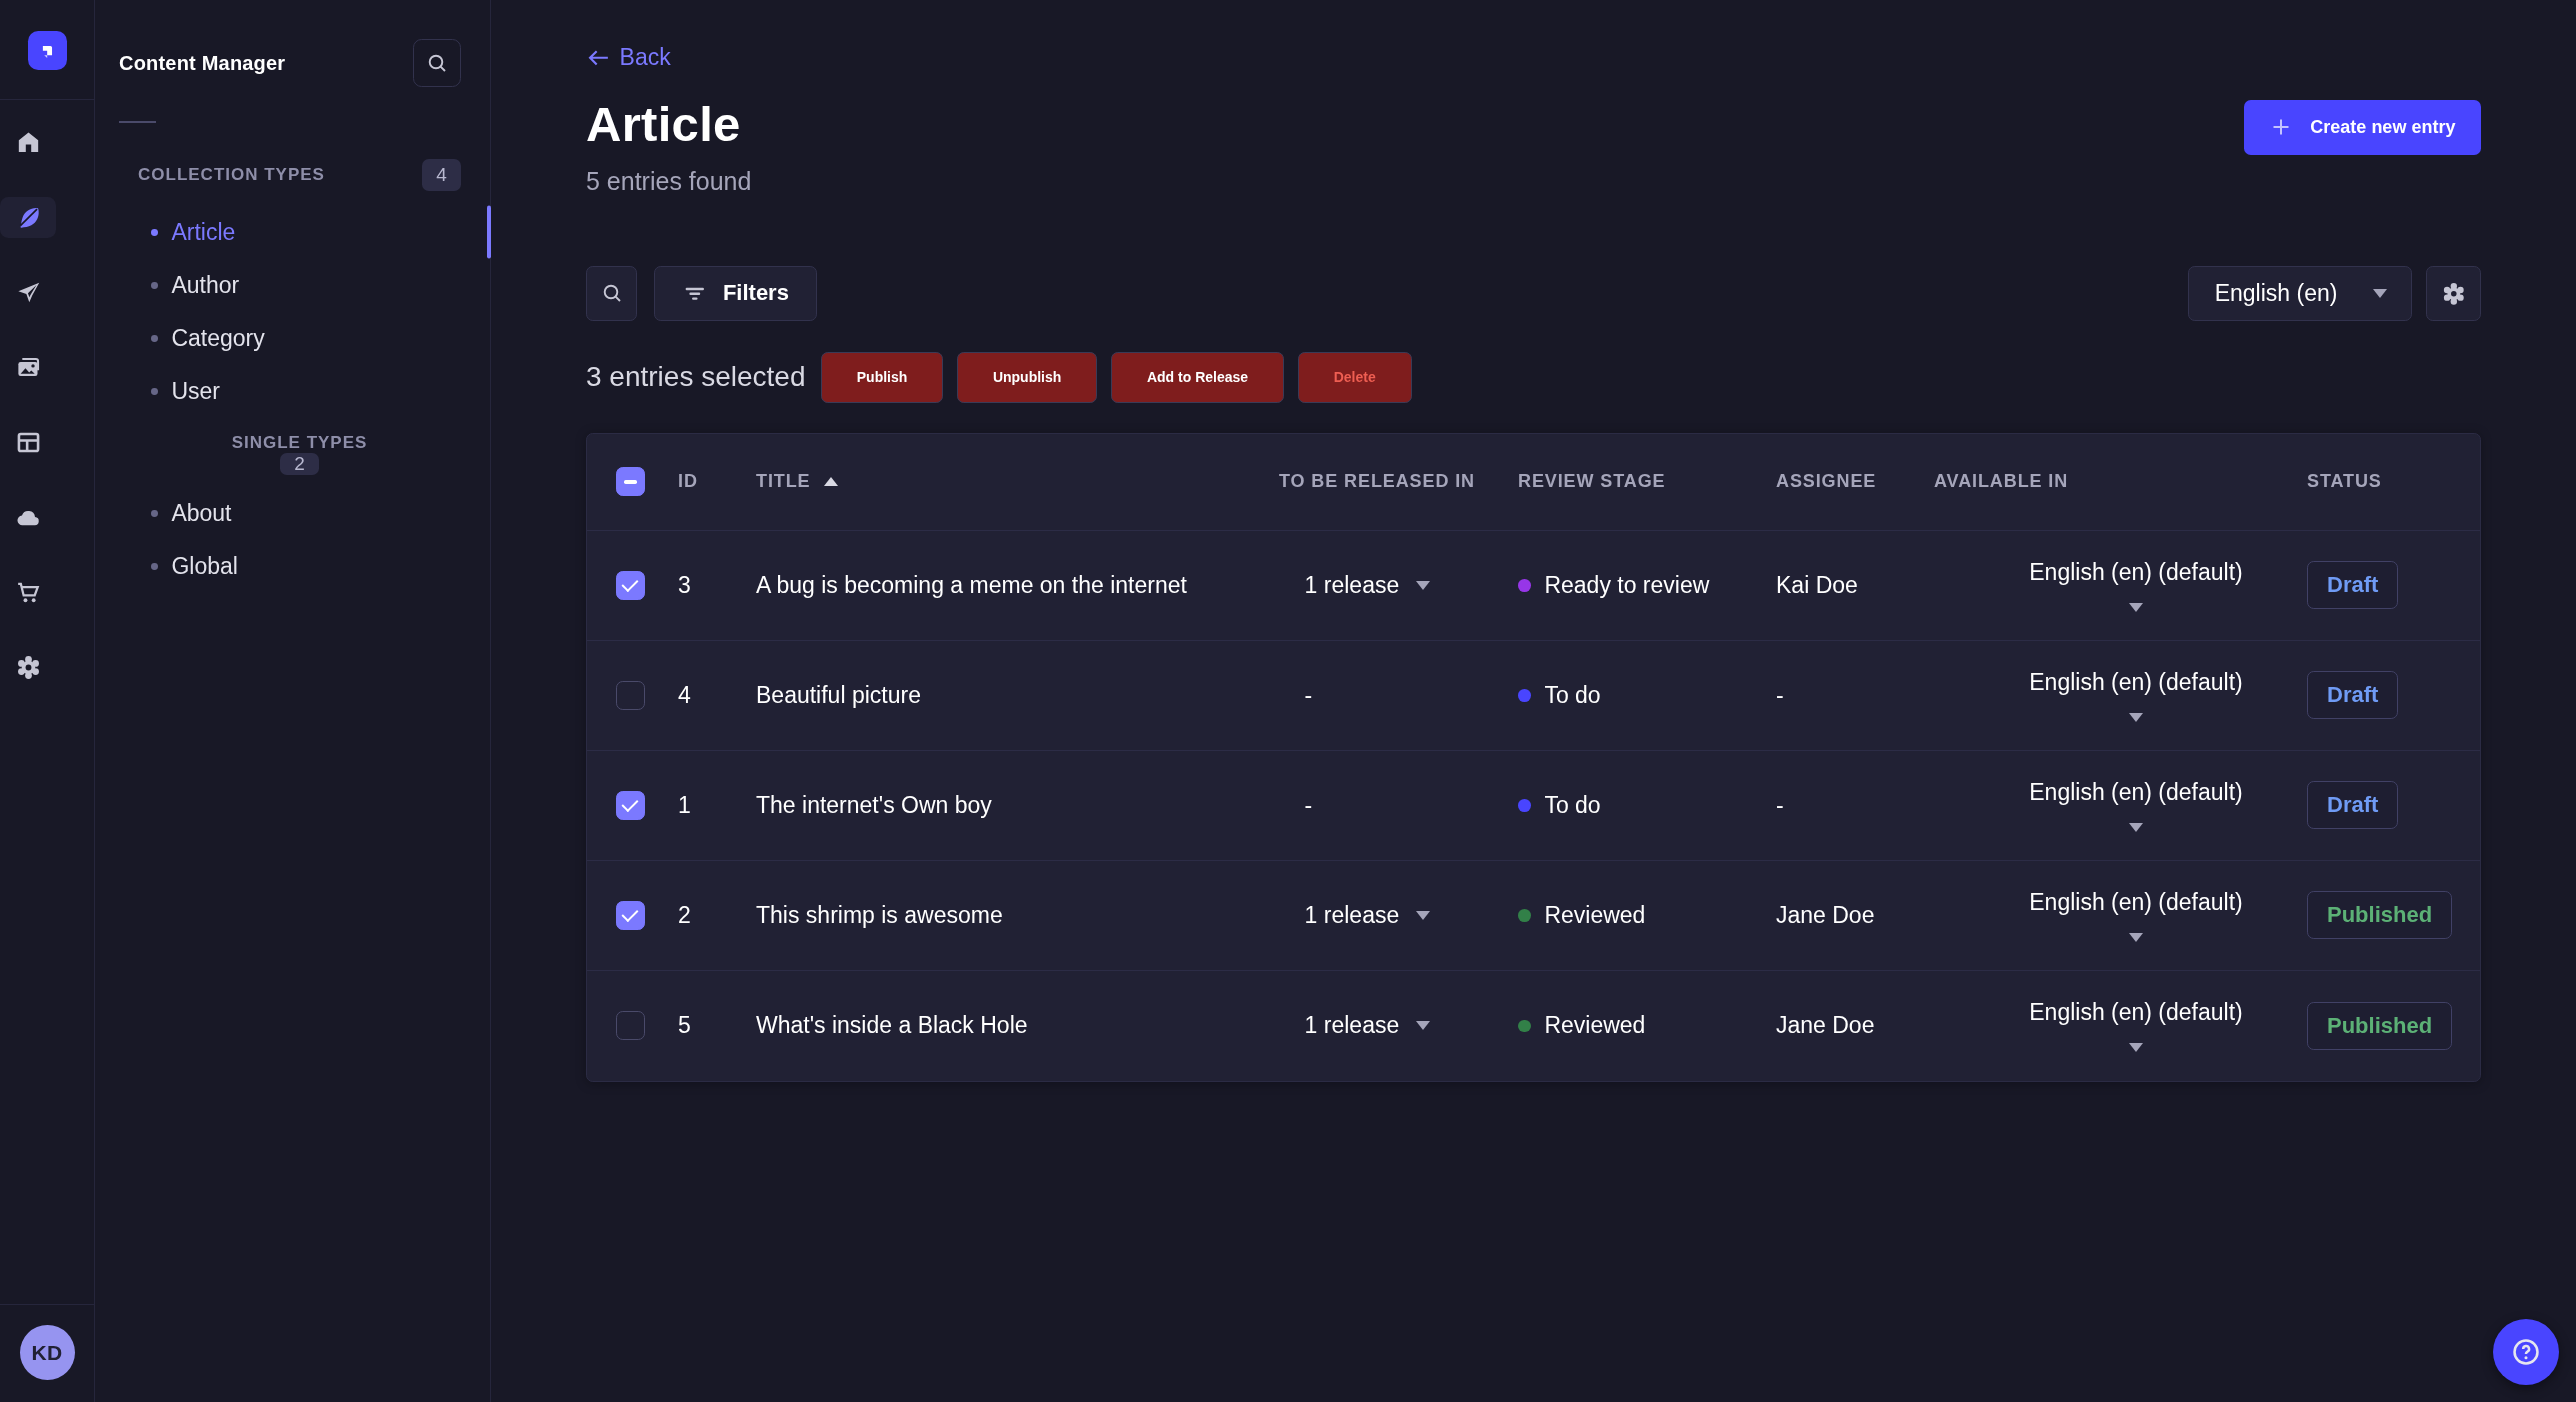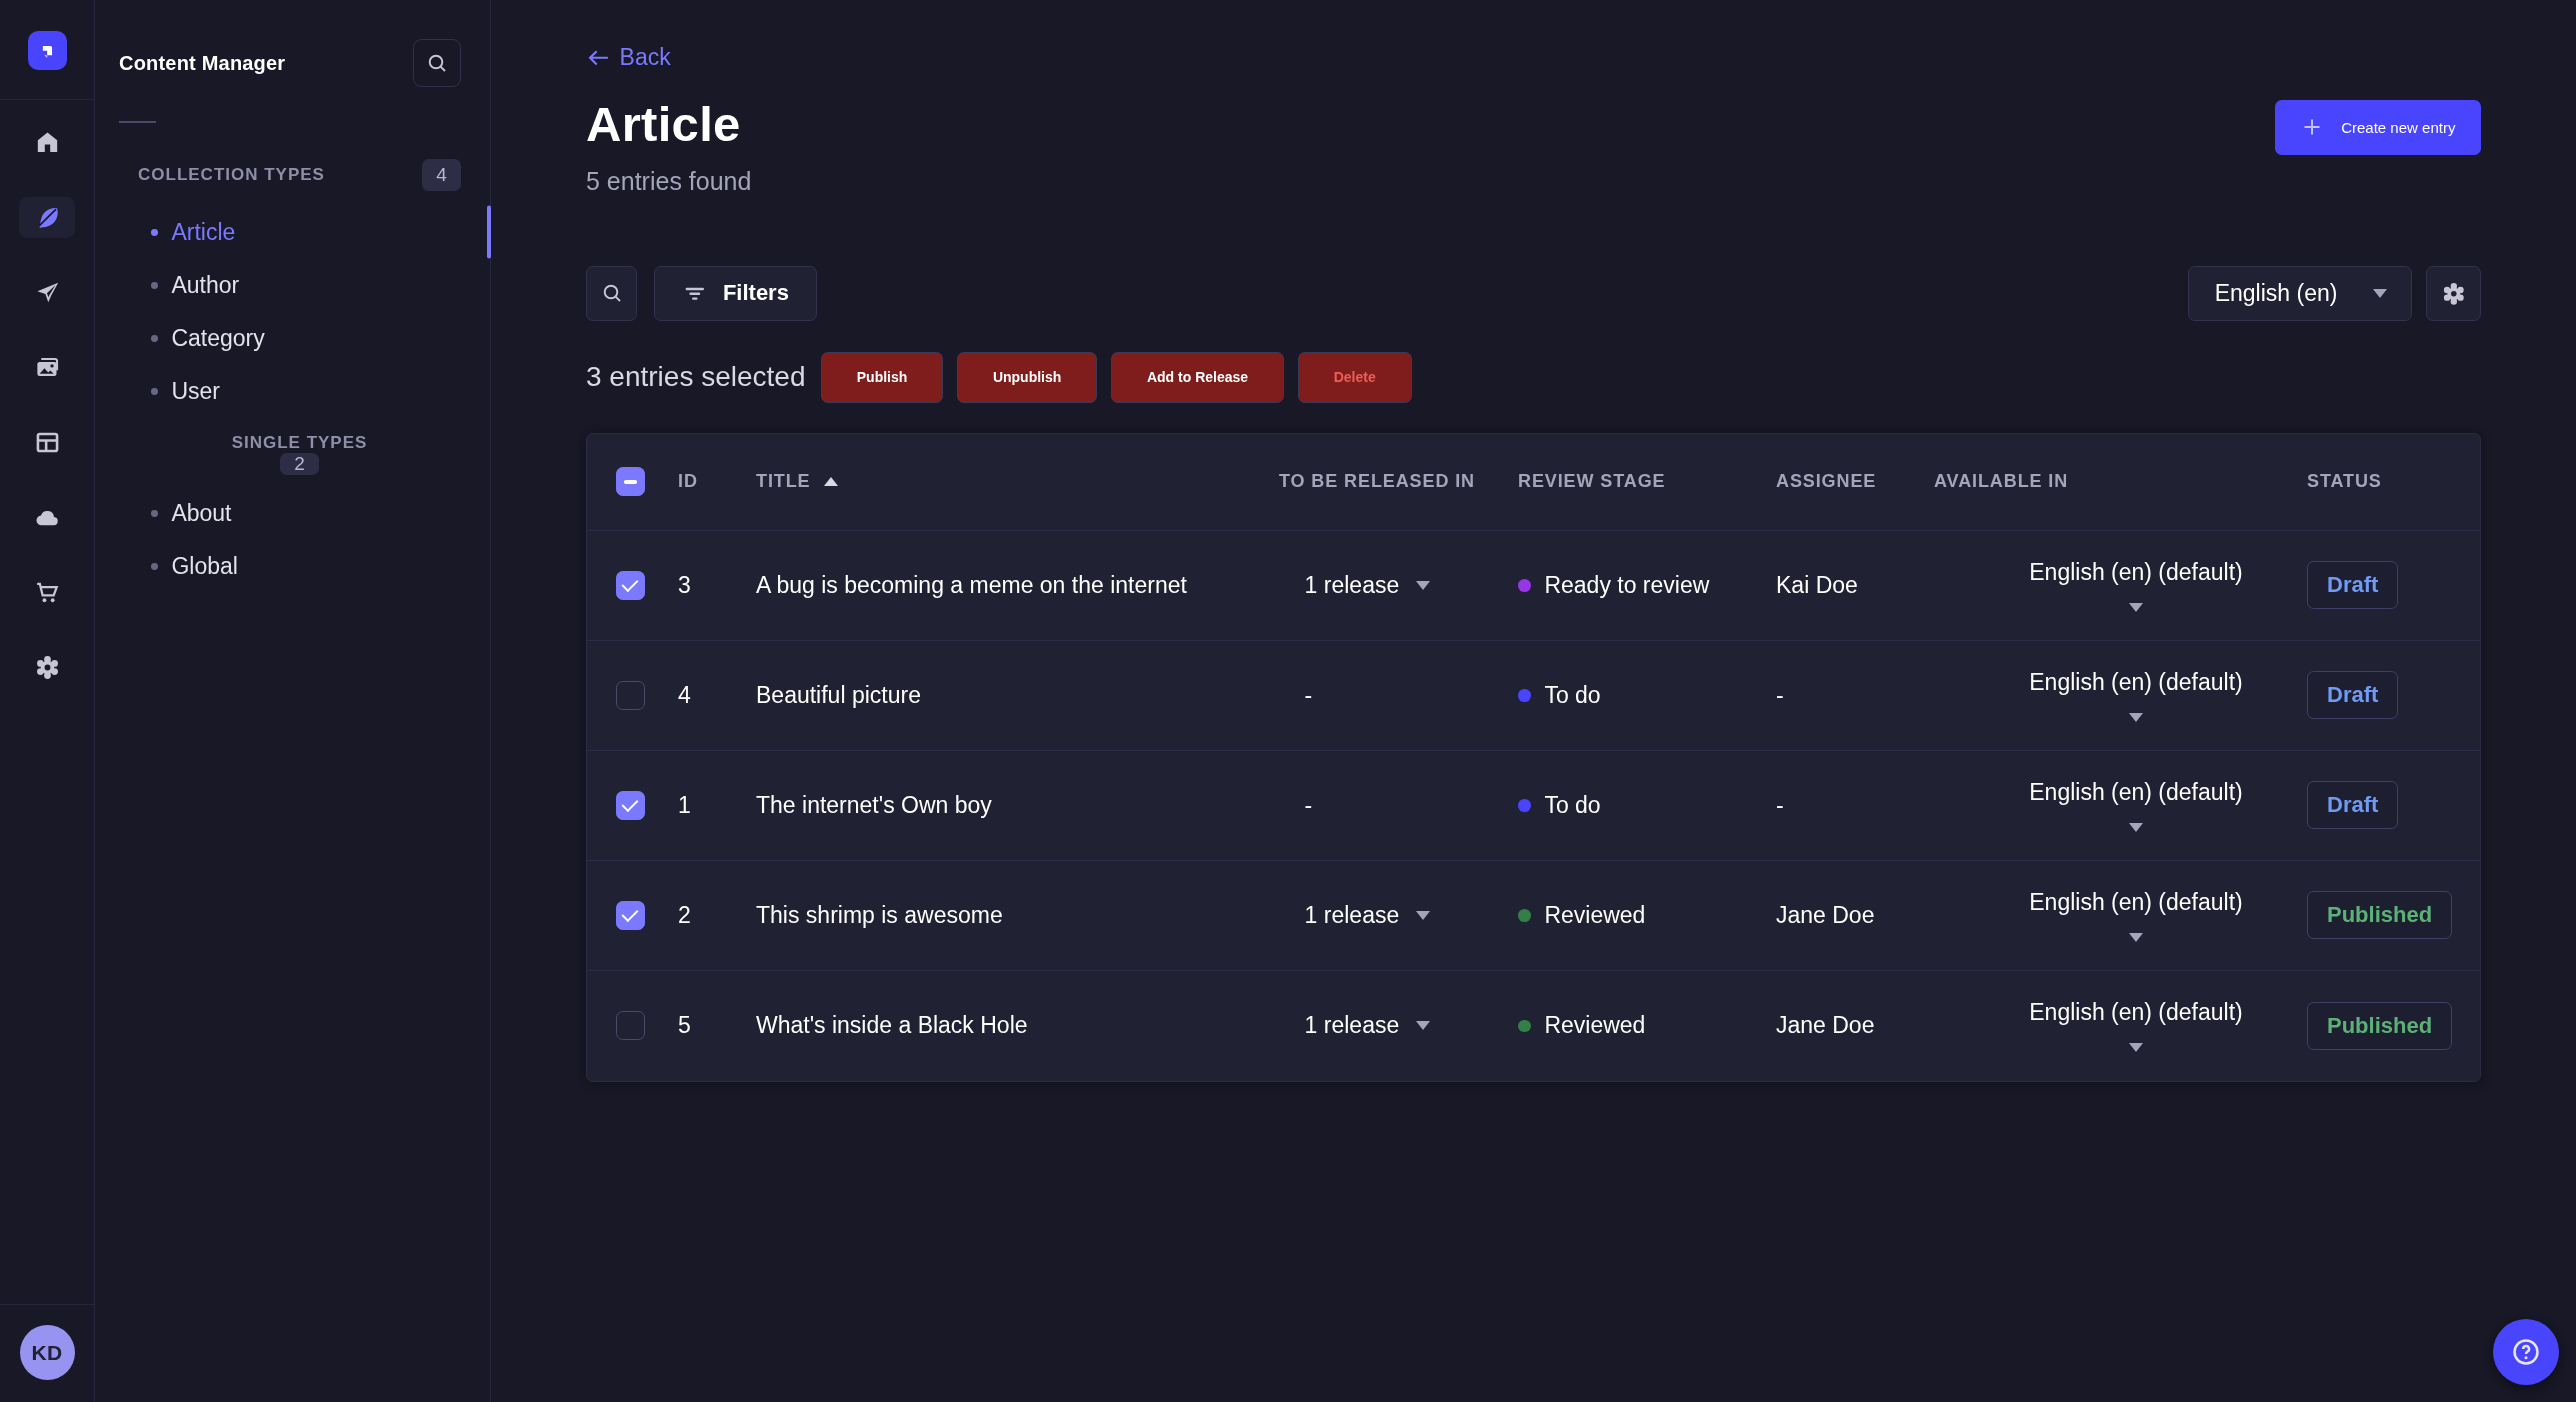--- a/index.html
+++ b/index.html
@@ -48,7 +48,7 @@
   .back-row { margin-top:44px; display:flex; align-items:center; gap:8px; color:#7b79ff; font-size:23px; width:fit-content; cursor:pointer; }
   .title-row { display:flex; justify-content:space-between; align-items:flex-start; margin-top:25.6px; }
   .page-title { font-size:49px; font-weight:700; letter-spacing:0.3px; line-height:55px; }
-  .create-btn { height:55px; padding:0 25.6px; background:#4945ff; border:none; border-radius:6.8px; color:#fff; font-size:15px; font-weight:400; display:flex; align-items:center; gap:17px; margin-top:3.4px; cursor:pointer; font-family:inherit;margin-left:30px; }
+  .create-btn { height:55px; padding:0 25.6px; background:#4945ff; border:none; border-radius:6.8px; color:#fff; font-size:18px; font-weight:700; display:flex; align-items:center; gap:17px; margin-top:3.4px; cursor:pointer; font-family:inherit;margin-left:30px; }
   .subtitle { margin-top:12px; font-size:25px; color:#a5a5ba; }
 
   .toolbar { margin-top:70px; display:flex; align-items:center; justify-content:space-between; }

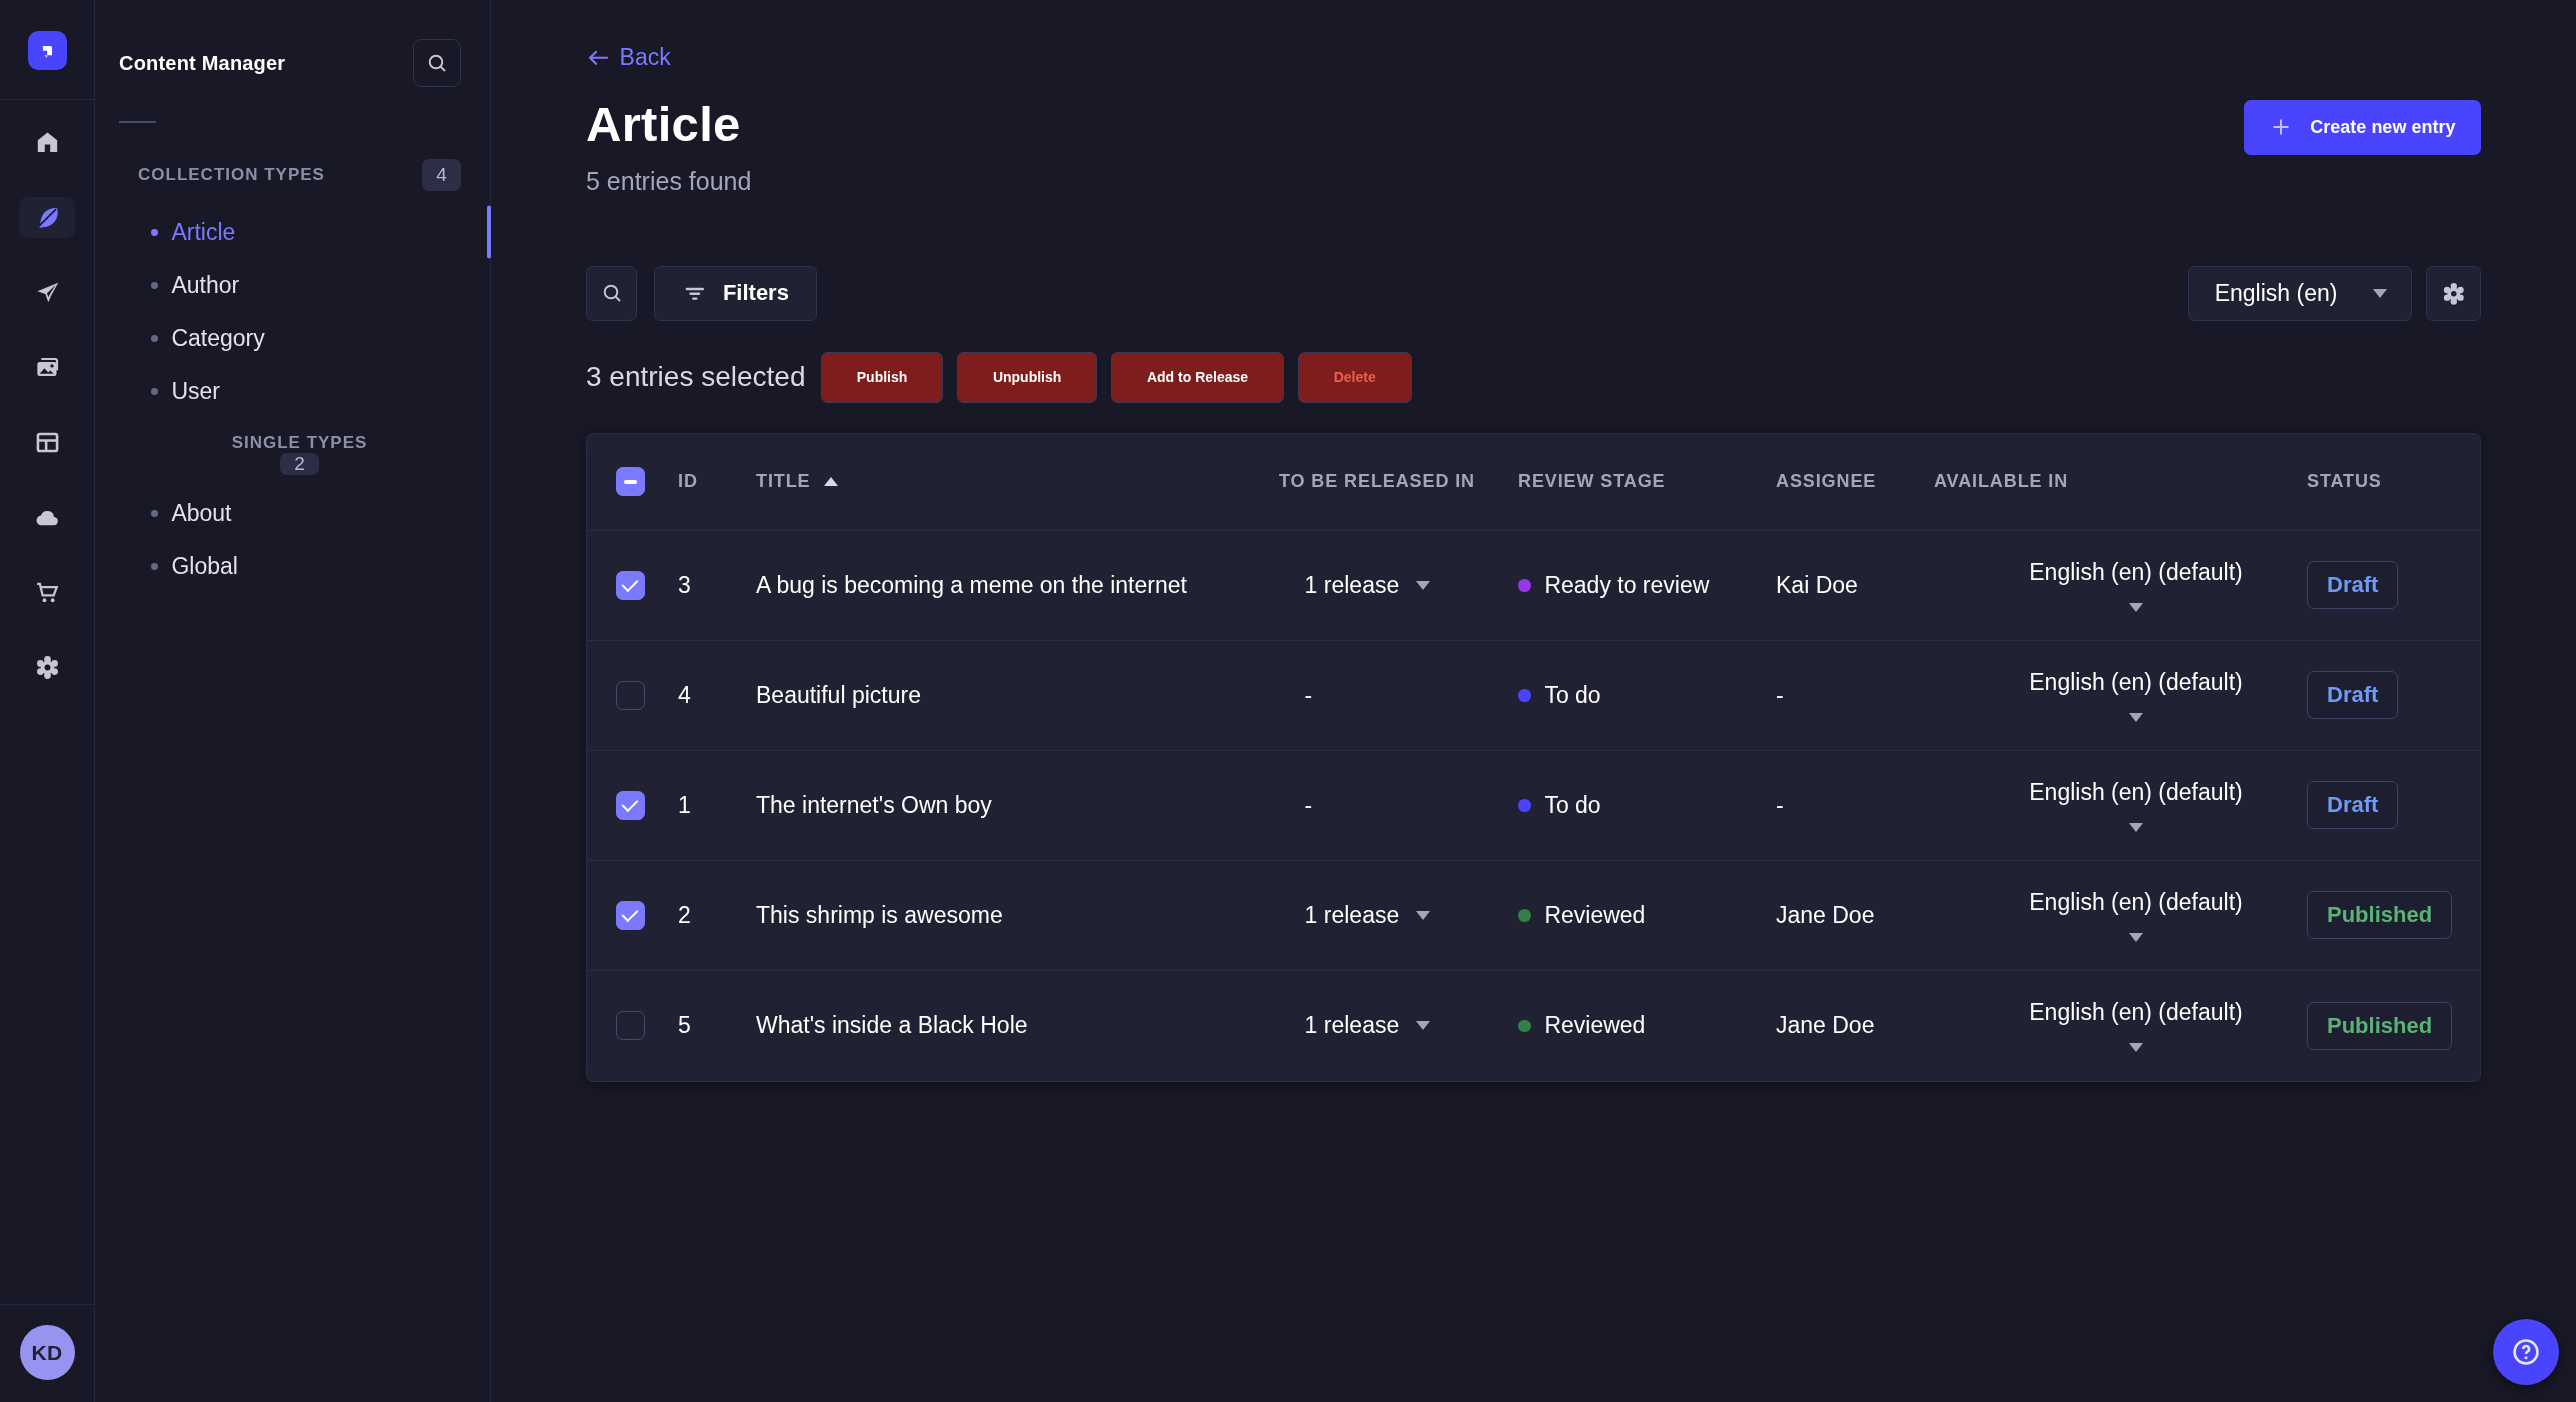--- a/index.html
+++ b/index.html
@@ -14,7 +14,7 @@
   svg { display:block; }
 
   
-  .rail { width:95px; height:100%; border-right:0.9px solid #26263c; display:flex; flex-direction:column; align-items:center; flex-shrink:0; }
+  .rail { width:95px; height:100%; border-right:0.9px solid #26263c; display:flex; flex-direction:column; align-items:flex-start; flex-shrink:0; }
   .rail-logo-wrap { width:100%; display:flex; justify-content:center; padding:31px 0 29px; border-bottom:0.9px solid #26263c; }
   .rail-logo { width:39px; height:39px; border-radius:10.2px; background:#4945ff; display:flex; align-items:center; justify-content:center; }
   .rail-nav { display:flex; flex-direction:column; align-items:center; margin-top:22px; gap:34px; }

